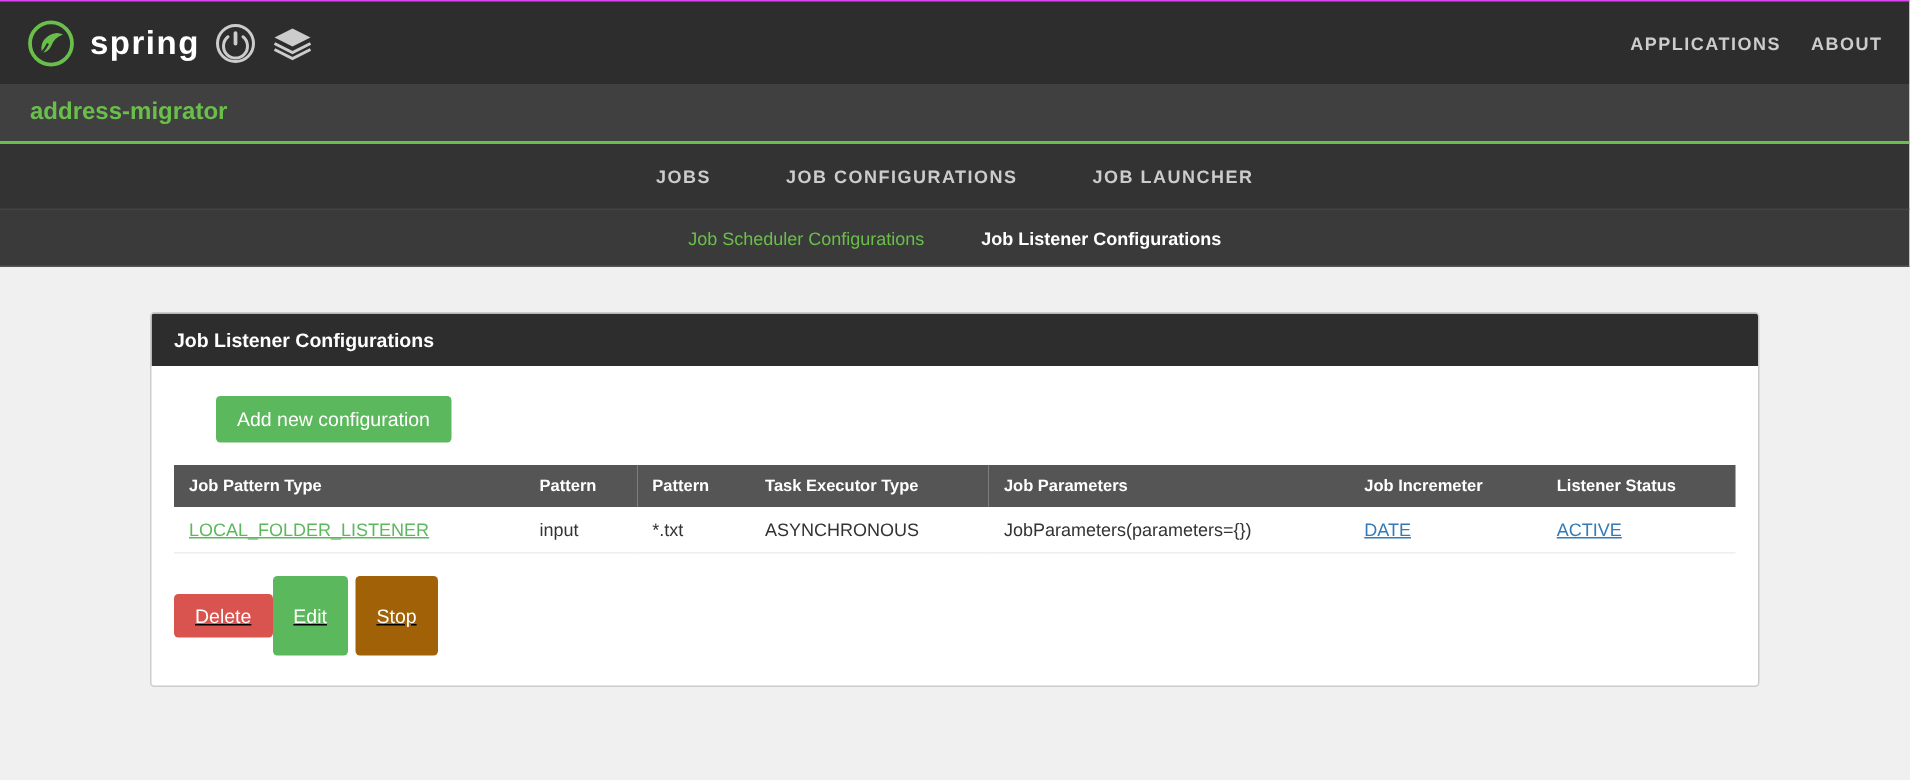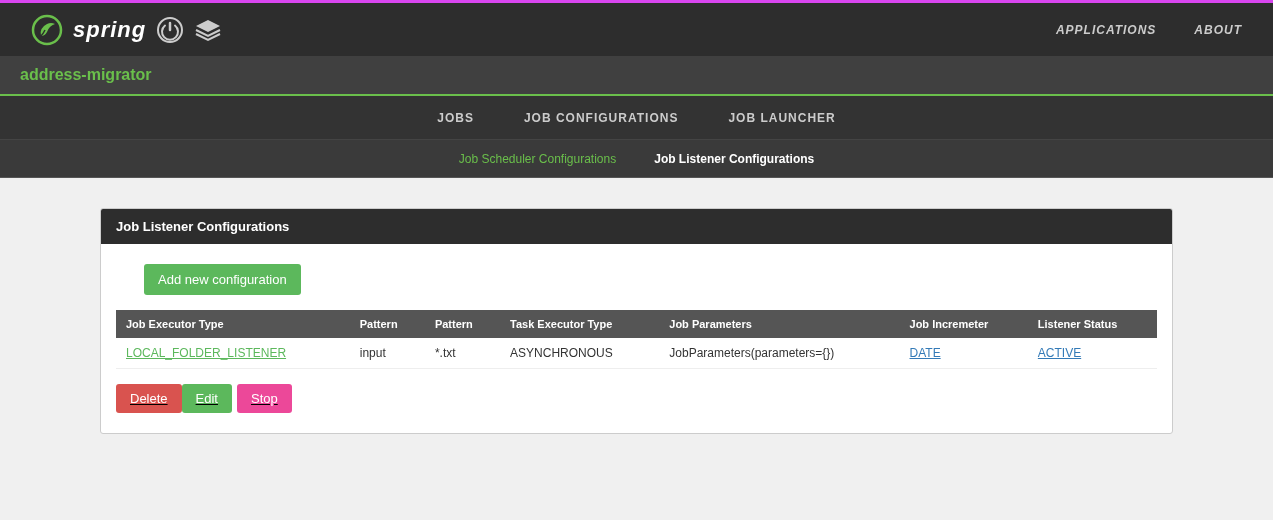--- a/index.html
+++ b/index.html
@@ -11,10 +11,9 @@
       display: flex;
       align-items: center;
       justify-content: space-between;
-      padding: 0 31px;
+      padding: 0 18px;
       height: 56px;
-      border-top: 3px solid #d946ef;
-      font-style: italic;
+      border-top: 1px solid #d946ef;
     }
     .top-navbar-logo {
       display: flex;

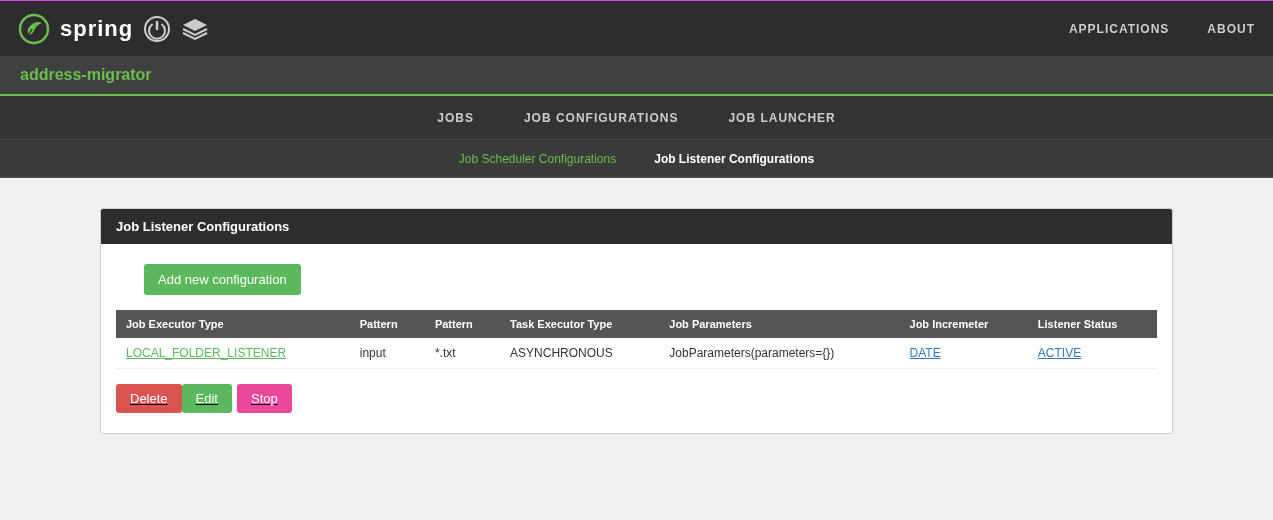--- a/index.html
+++ b/index.html
@@ -22,7 +22,7 @@
     }
     .top-navbar-right {
       display: flex;
-      gap: 38px;
+      gap: 20px;
     }
     .top-navbar-right a {
       color: #cccccc;

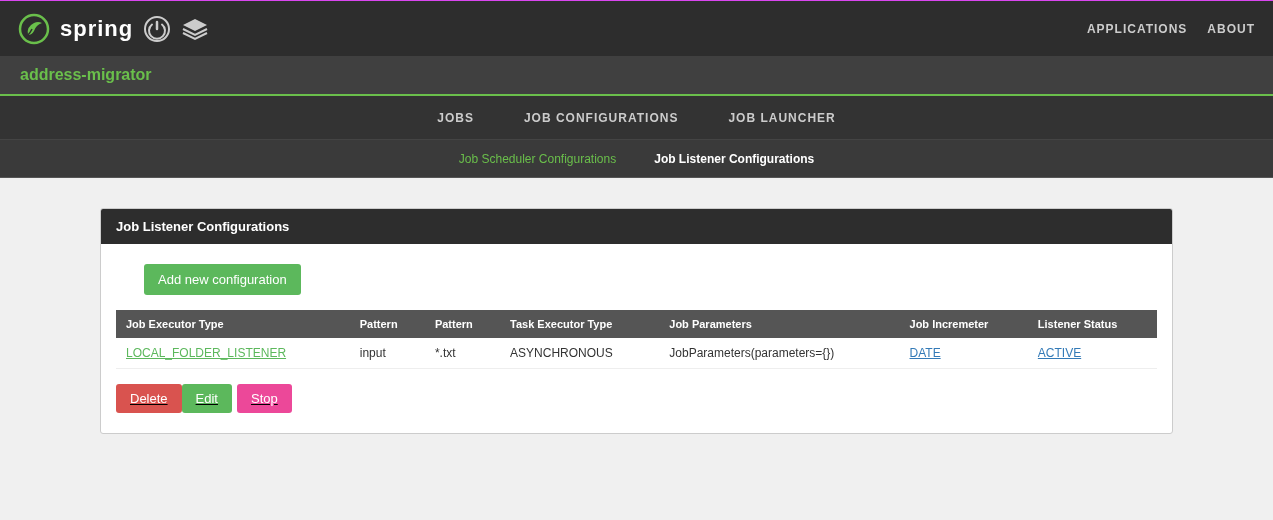--- a/index.html
+++ b/index.html
@@ -262,7 +262,7 @@
       <table>
         <thead>
           <tr>
-            <th>Job Executor Type</th>
+            <th>Job Pattern Type</th>
             <th>Pattern</th>
             <th>Pattern</th>
             <th>Task Executor Type</th>

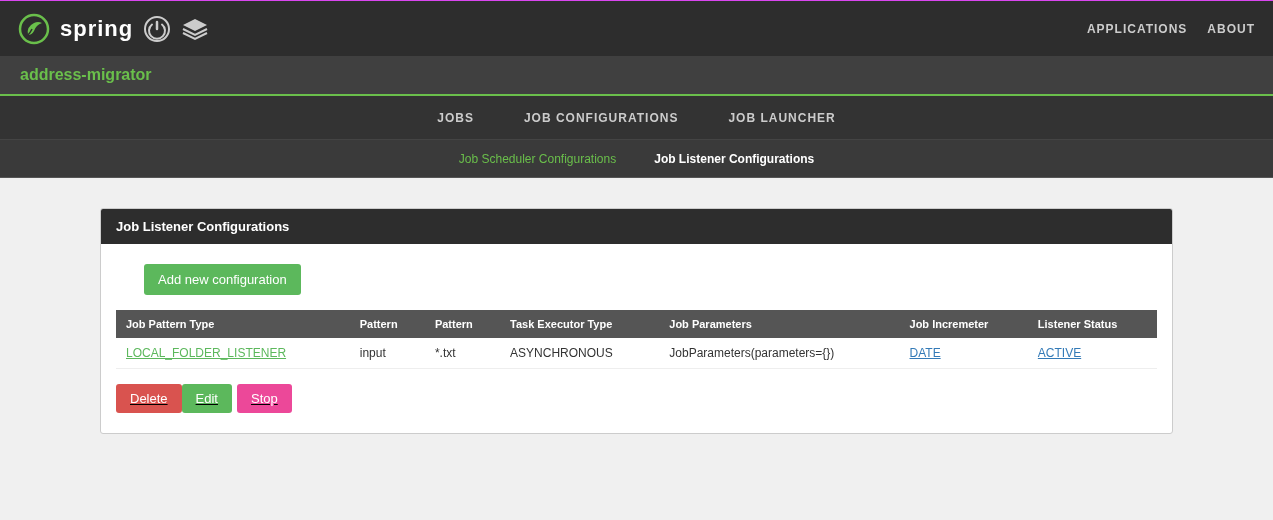--- a/index.html
+++ b/index.html
@@ -194,10 +194,10 @@
       margin-right: 5px;
     }
     .btn-stop {
-      background: #ec4899;
+      background: #a16207;
       color: #fff;
       border: none;
-      padding: 7px 14px;
+      padding: 19px 14px;
       border-radius: 3px;
       font-size: 13px;
       cursor: pointer;

